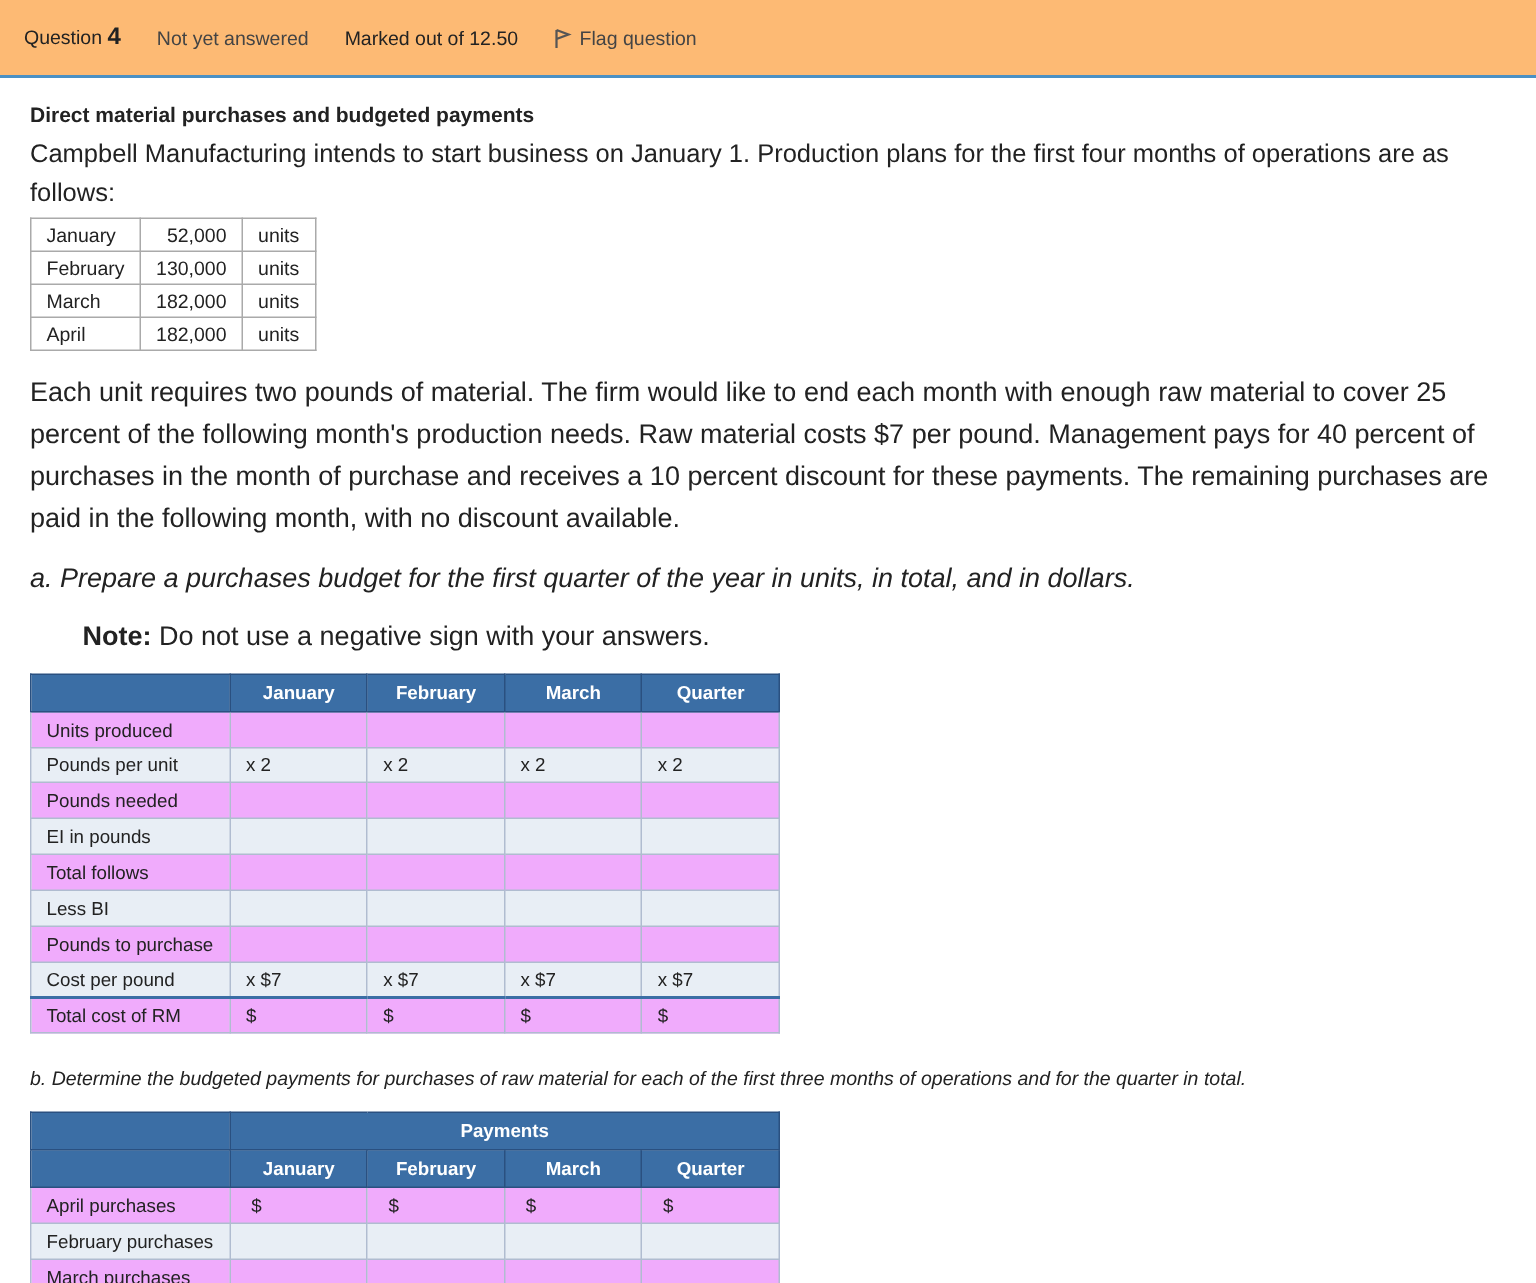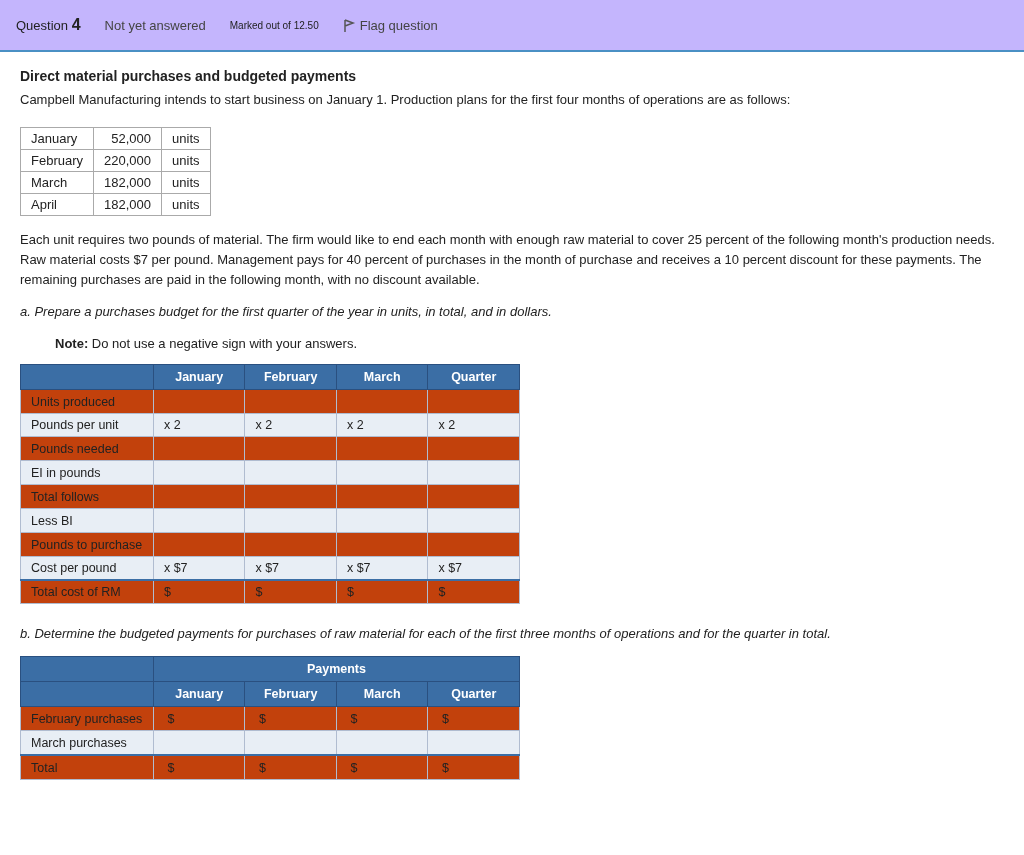--- a/index.html
+++ b/index.html
@@ -12,7 +12,7 @@
 
     
     .header-bar {
-      background: #c4b5fd;
+      background: #fdba74;
       border-bottom: 2px solid #4a90c4;
       padding: 16px 16px;
       display: flex;

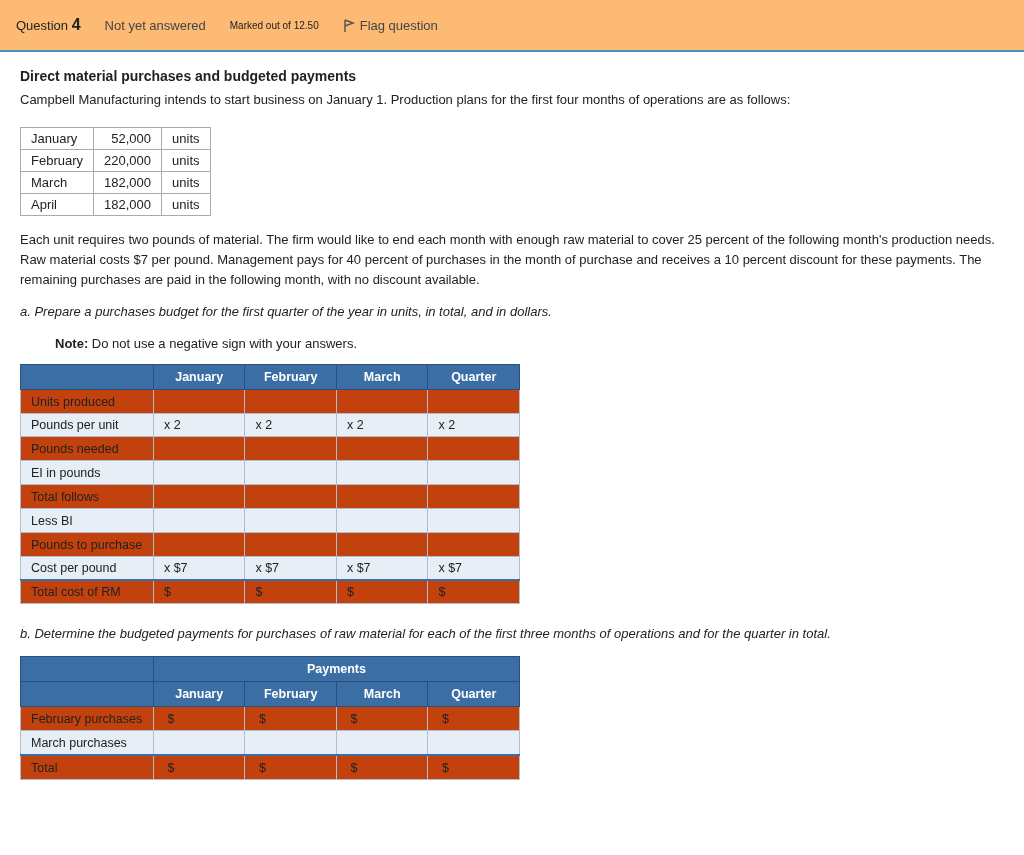--- a/index.html
+++ b/index.html
@@ -26,7 +26,7 @@
     }
     .header-bar .marked {
       color: #222;
-      font-size: 10px;
+      font-size: 13px;
     }
     .header-bar .flag {
       display: flex;

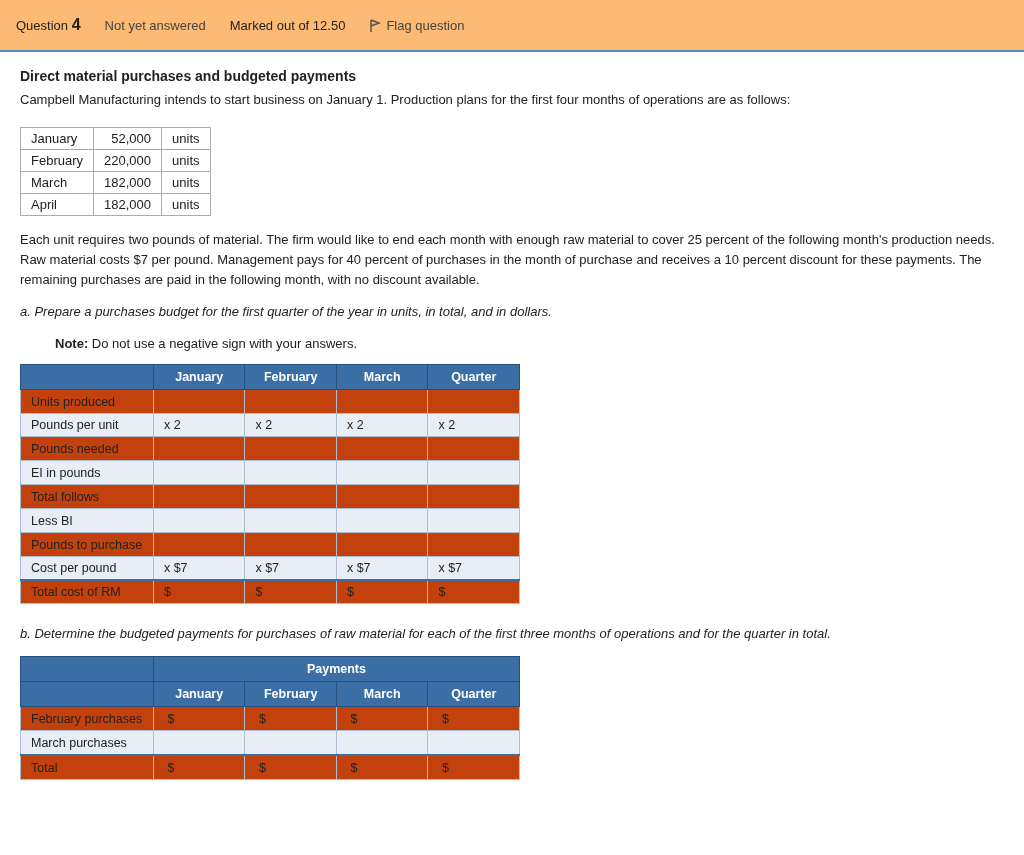--- a/index.html
+++ b/index.html
@@ -49,8 +49,8 @@
     }
 
     .intro-text {
-      font-size: 13px;
-      margin-bottom: 17px;
+      font-size: 17px;
+      margin-bottom: 4px;
       line-height: 1.5;
     }
 

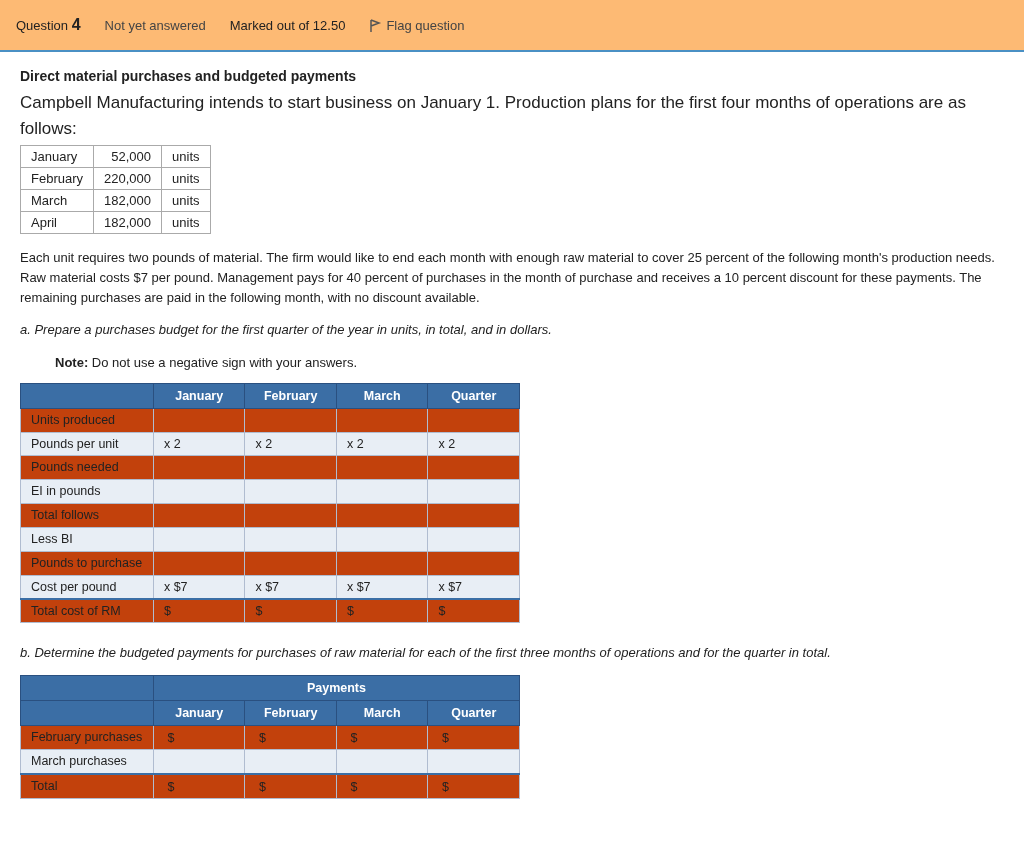--- a/index.html
+++ b/index.html
@@ -165,7 +165,7 @@
     </tr>
         <tr>
       <td>February</td>
-      <td>220,000</td>
+      <td>130,000</td>
       <td>units</td>
     </tr>
         <tr>

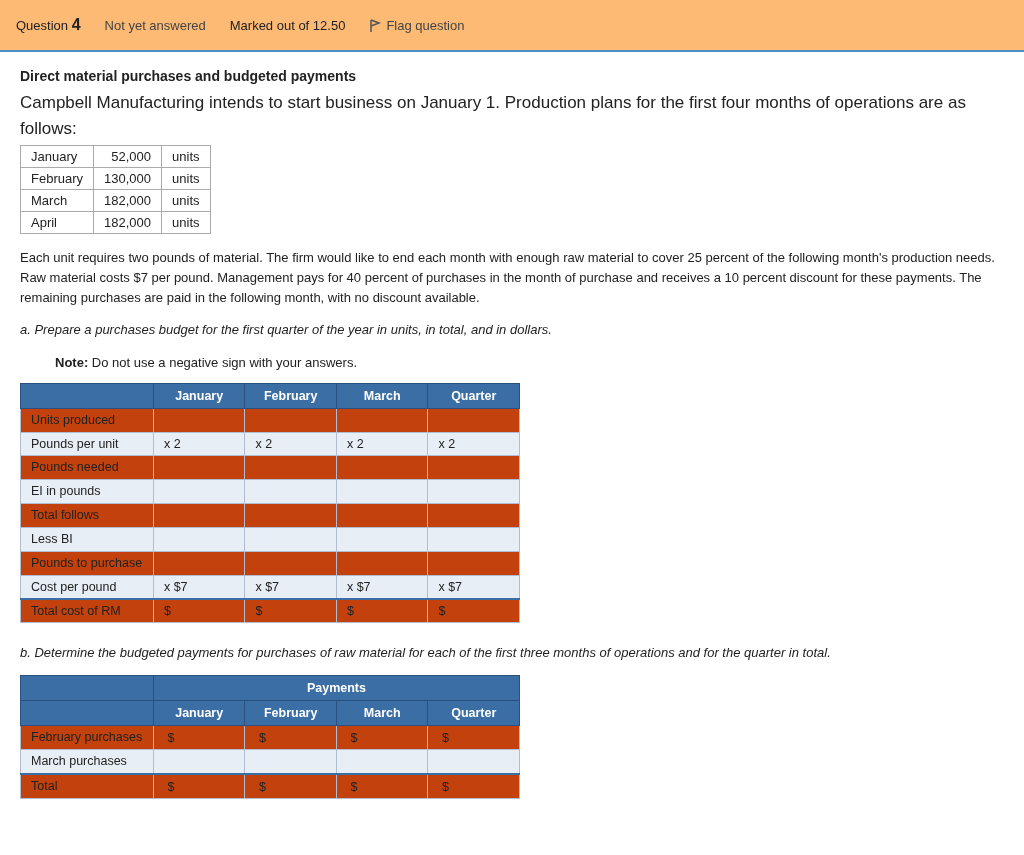--- a/index.html
+++ b/index.html
@@ -69,7 +69,7 @@
     }
 
     .body-text {
-      font-size: 13px;
+      font-size: 18px;
       line-height: 1.55;
       margin-bottom: 12px;
     }

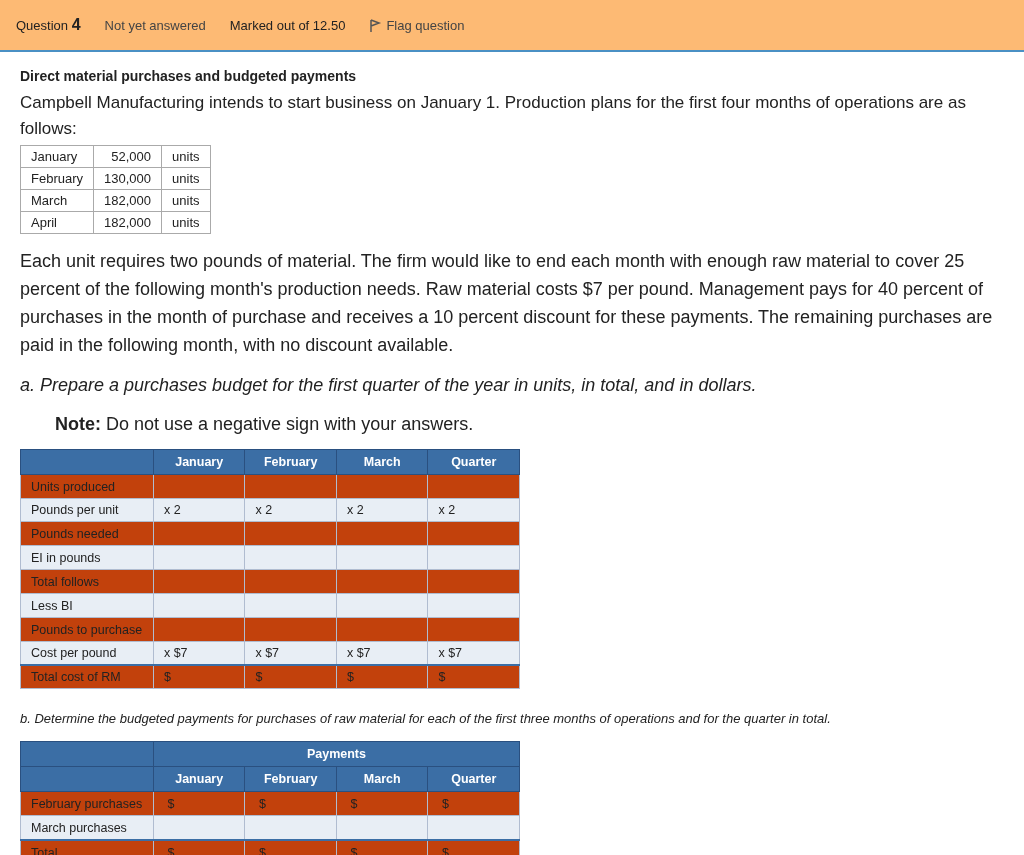--- a/index.html
+++ b/index.html
@@ -102,7 +102,7 @@
       text-align: left;
     }
     .budget-table tbody tr {
-      background: #c2410c;
+      background: #f0abfc;
     }
     .budget-table tbody tr:nth-child(even) {
       background: #e8eef5;

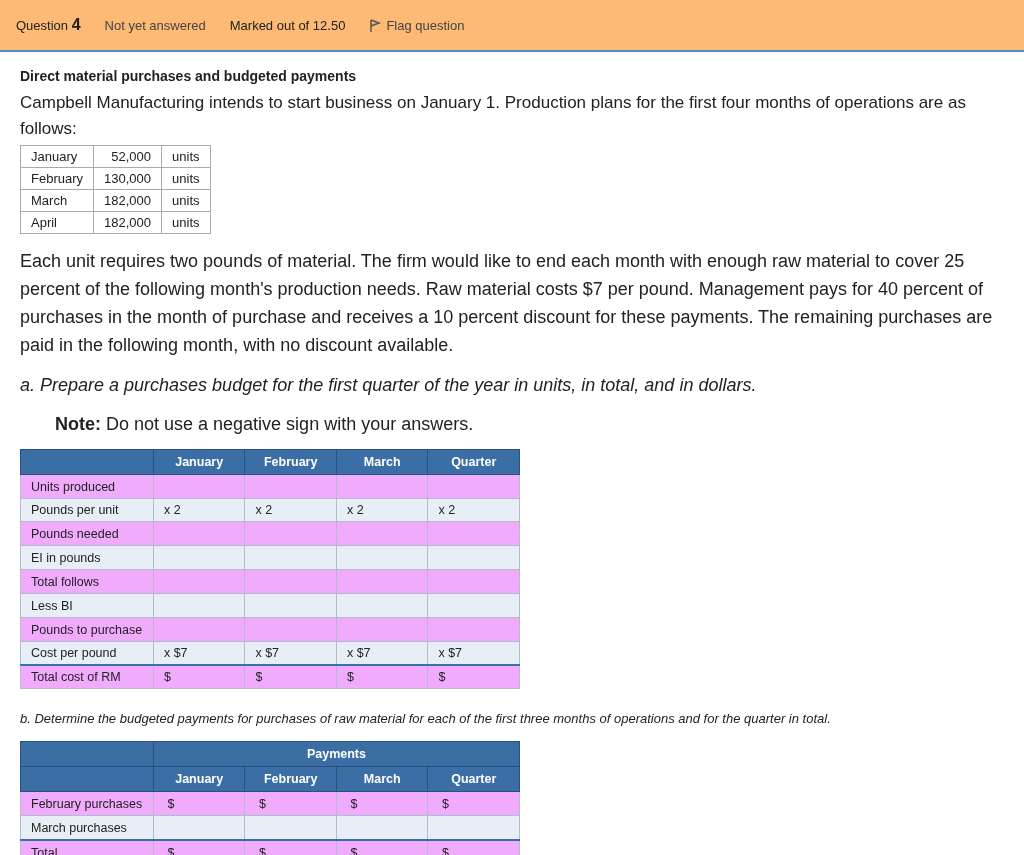--- a/index.html
+++ b/index.html
@@ -286,7 +286,7 @@
     </thead>
     <tbody id="table-b-tbody">
         <tr>
-      <td class="row-label">February purchases</td>
+      <td class="row-label">April purchases</td>
       <td class="cell-value"><span>$</span><input type="text" style="width: 60px; border: none; background: transparent; text-align: right;"></td>
       <td class="cell-value"><span>$</span><input type="text" style="width: 60px; border: none; background: transparent; text-align: right;"></td>
       <td class="cell-value"><span>$</span><input type="text" style="width: 60px; border: none; background: transparent; text-align: right;"></td>

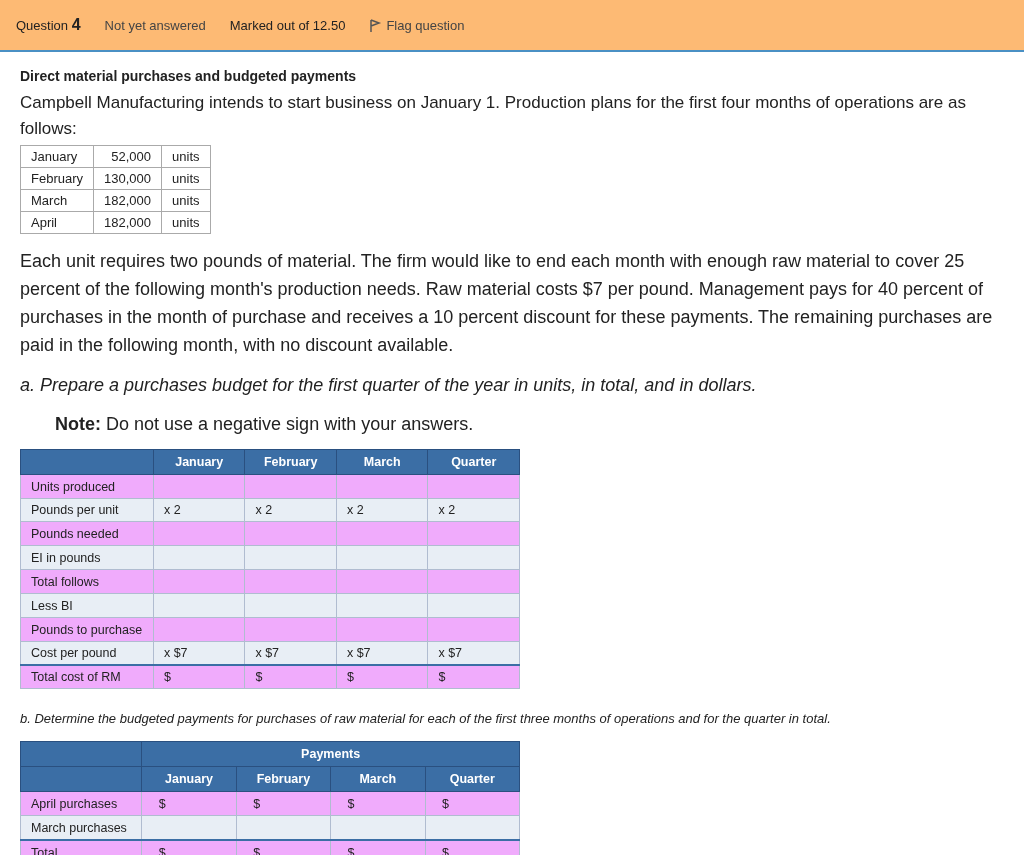--- a/index.html
+++ b/index.html
@@ -293,6 +293,13 @@
       <td class="cell-value"><span>$</span><input type="text" style="width: 60px; border: none; background: transparent; text-align: right;"></td>
     </tr>
         <tr>
+      <td class="row-label">February purchases</td>
+      <td class="cell-value"><input type="text" style="width: 70px; border: none; background: transparent; text-align: right;"></td>
+      <td class="cell-value"><input type="text" style="width: 70px; border: none; background: transparent; text-align: right;"></td>
+      <td class="cell-value"><input type="text" style="width: 70px; border: none; background: transparent; text-align: right;"></td>
+      <td class="cell-value"><input type="text" style="width: 70px; border: none; background: transparent; text-align: right;"></td>
+    </tr>
+        <tr>
       <td class="row-label">March purchases</td>
       <td class="cell-value"><input type="text" style="width: 70px; border: none; background: transparent; text-align: right;"></td>
       <td class="cell-value"><input type="text" style="width: 70px; border: none; background: transparent; text-align: right;"></td>

